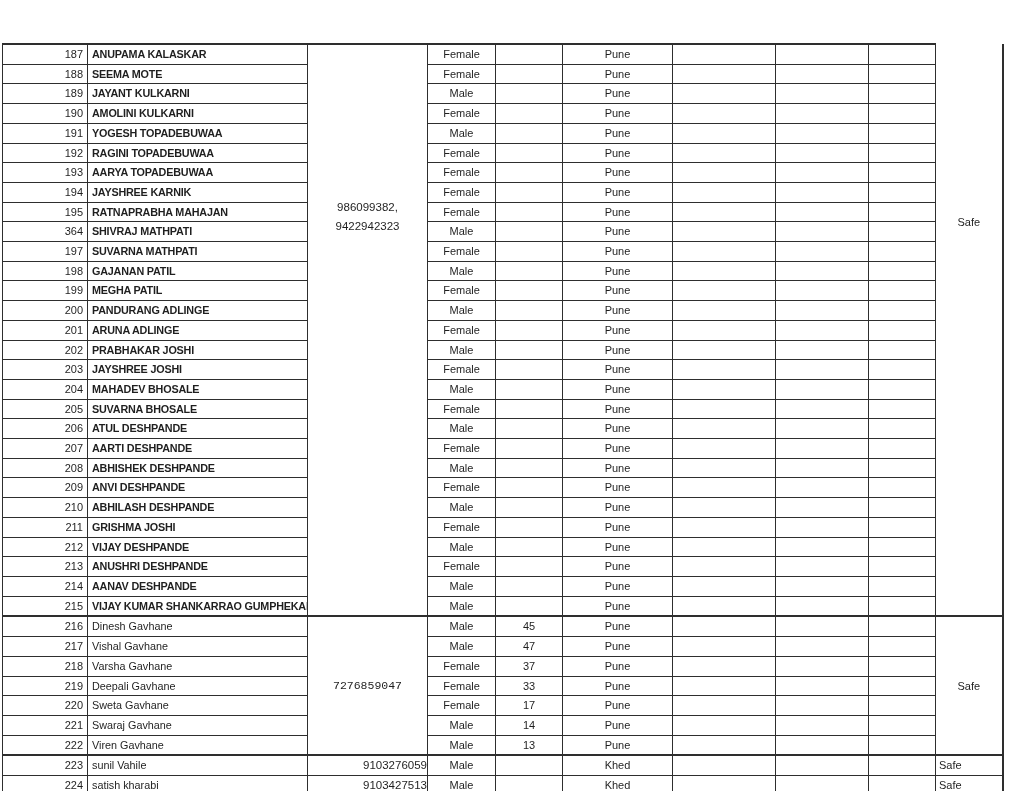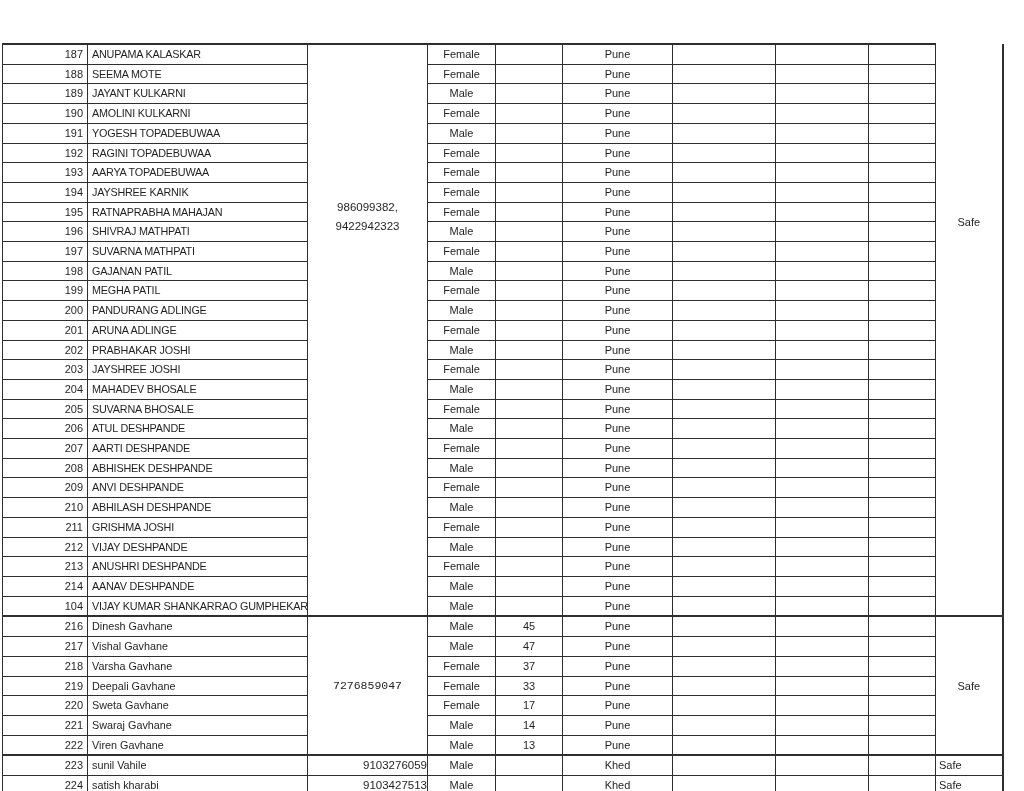--- a/index.html
+++ b/index.html
@@ -46,7 +46,7 @@
   }
   td.num{text-align:right;padding-right:4px;}
   td.name{text-align:left;padding-left:4px;font-size:10.8px;}
-  td.name.bold{font-weight:normal;letter-spacing:-0.2px;}
+  td.name.bold{font-weight:bold;letter-spacing:-0.2px;}
   td.center{text-align:center;}
   td.phone{text-align:right;font-size:11.5px;}
   td.merged{position:relative;vertical-align:top;}

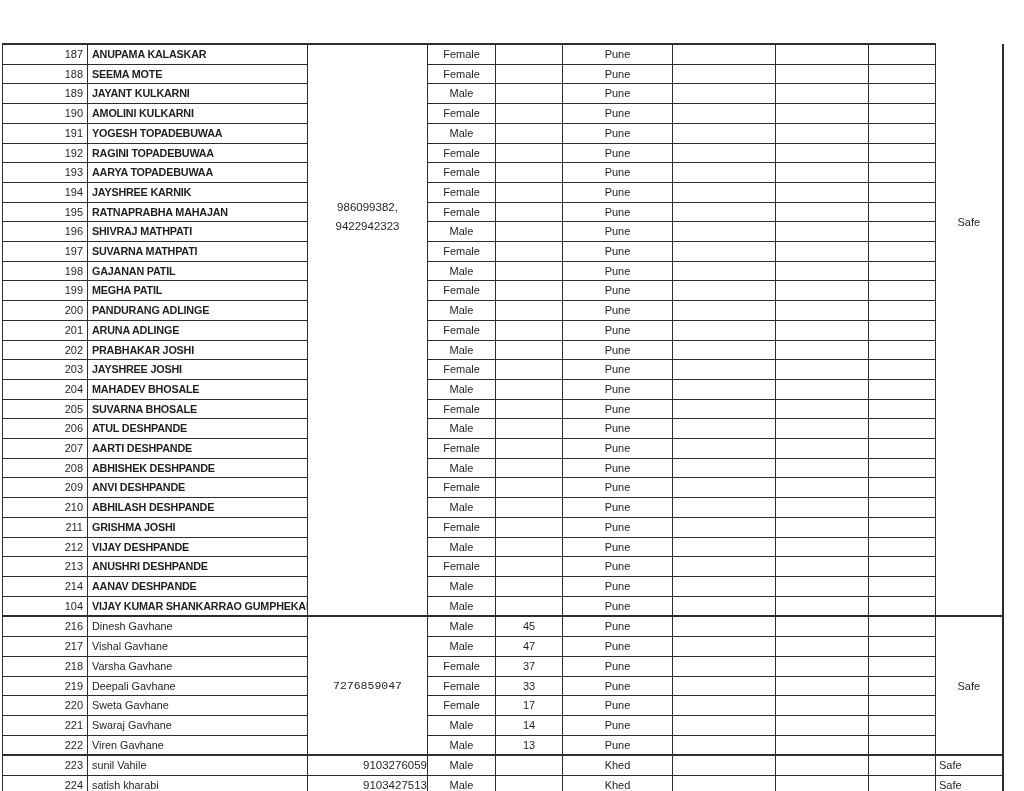--- a/index.html
+++ b/index.html
@@ -184,7 +184,7 @@
           <td></td>
         </tr>
         <tr>
-          <td class="num">196</td>
+          <td class="num">364</td>
           <td class="name bold">SHIVRAJ MATHPATI</td>
           <td class="center">Male</td>
           <td class="center"></td>

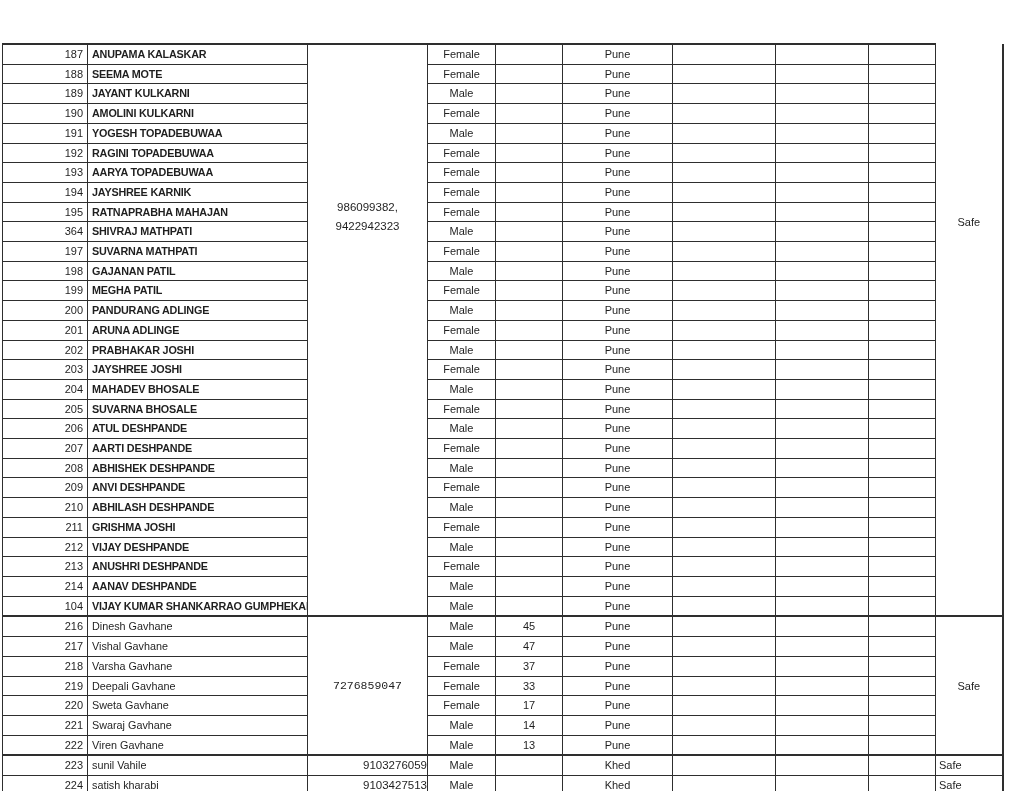--- a/index.html
+++ b/index.html
@@ -374,7 +374,7 @@
           <td></td>
         </tr>
         <tr>
-          <td class="num">104</td>
+          <td class="num">215</td>
           <td class="name bold">VIJAY KUMAR SHANKARRAO GUMPHEKAR</td>
           <td class="center">Male</td>
           <td class="center"></td>

